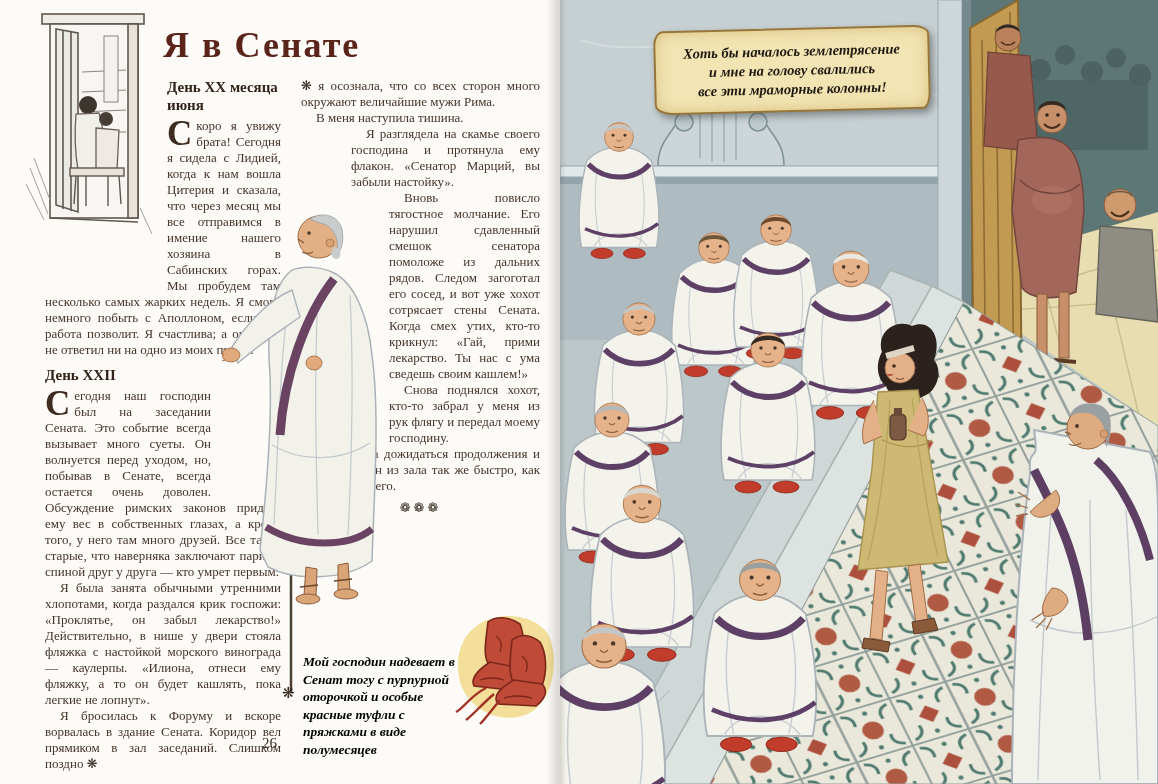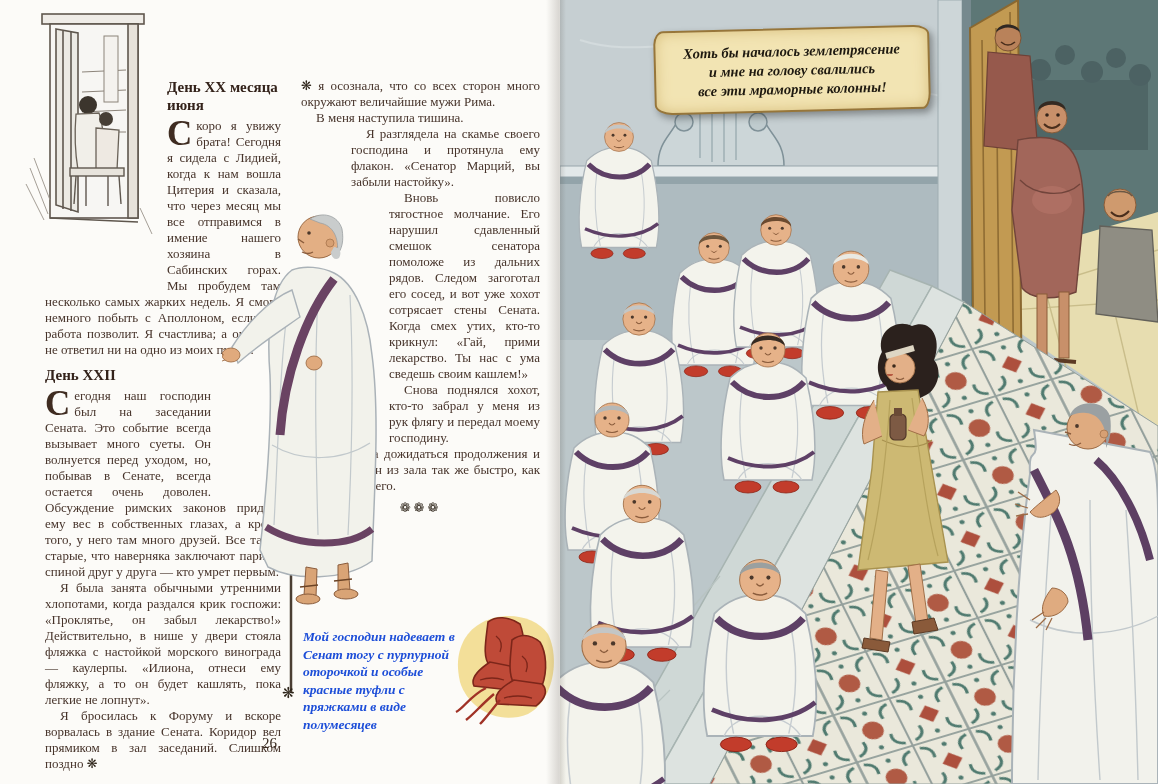--- a/index.html
+++ b/index.html
@@ -106,6 +106,7 @@
       </g>
     </svg>
 
+    <div class="page-title">Я в Сенате</div>
 
     <div class="col col1">
       <div class="sp-door"></div>

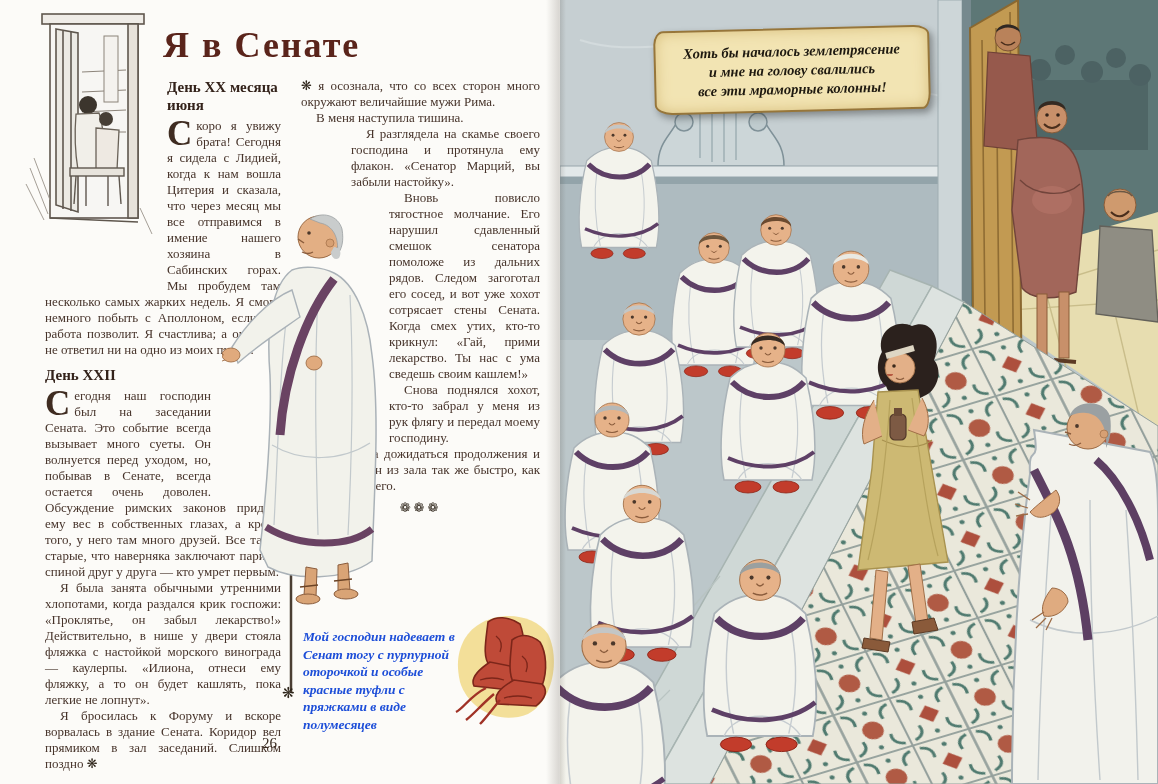--- a/index.html
+++ b/index.html
@@ -34,8 +34,8 @@
   .staff-orn{position:absolute;left:282px;top:684px;font-family:"DejaVu Sans",sans-serif;
              font-size:15px;color:#2c2318;}
   .caption{
-    position:absolute;left:303px;top:628px;width:160px;
-    font-size:13.5px;line-height:17.5px;font-style:italic;font-weight:bold;color:#1d4ed8;
+    position:absolute;left:303px;top:653px;width:160px;
+    font-size:13.5px;line-height:17.5px;font-style:italic;font-weight:bold;color:#000000;
   }
   .page-number{position:absolute;left:262px;top:735px;width:46px;text-align:left;
                font-size:15px;color:#3a2c22;}

